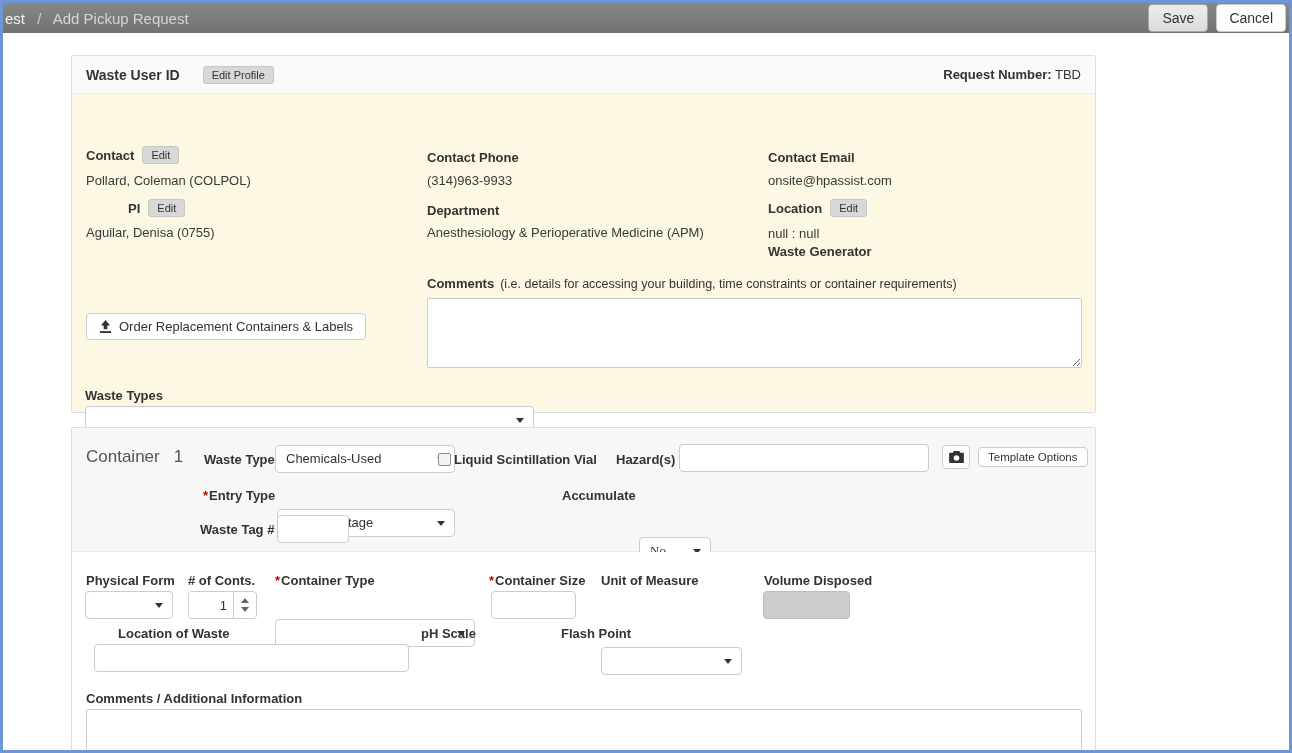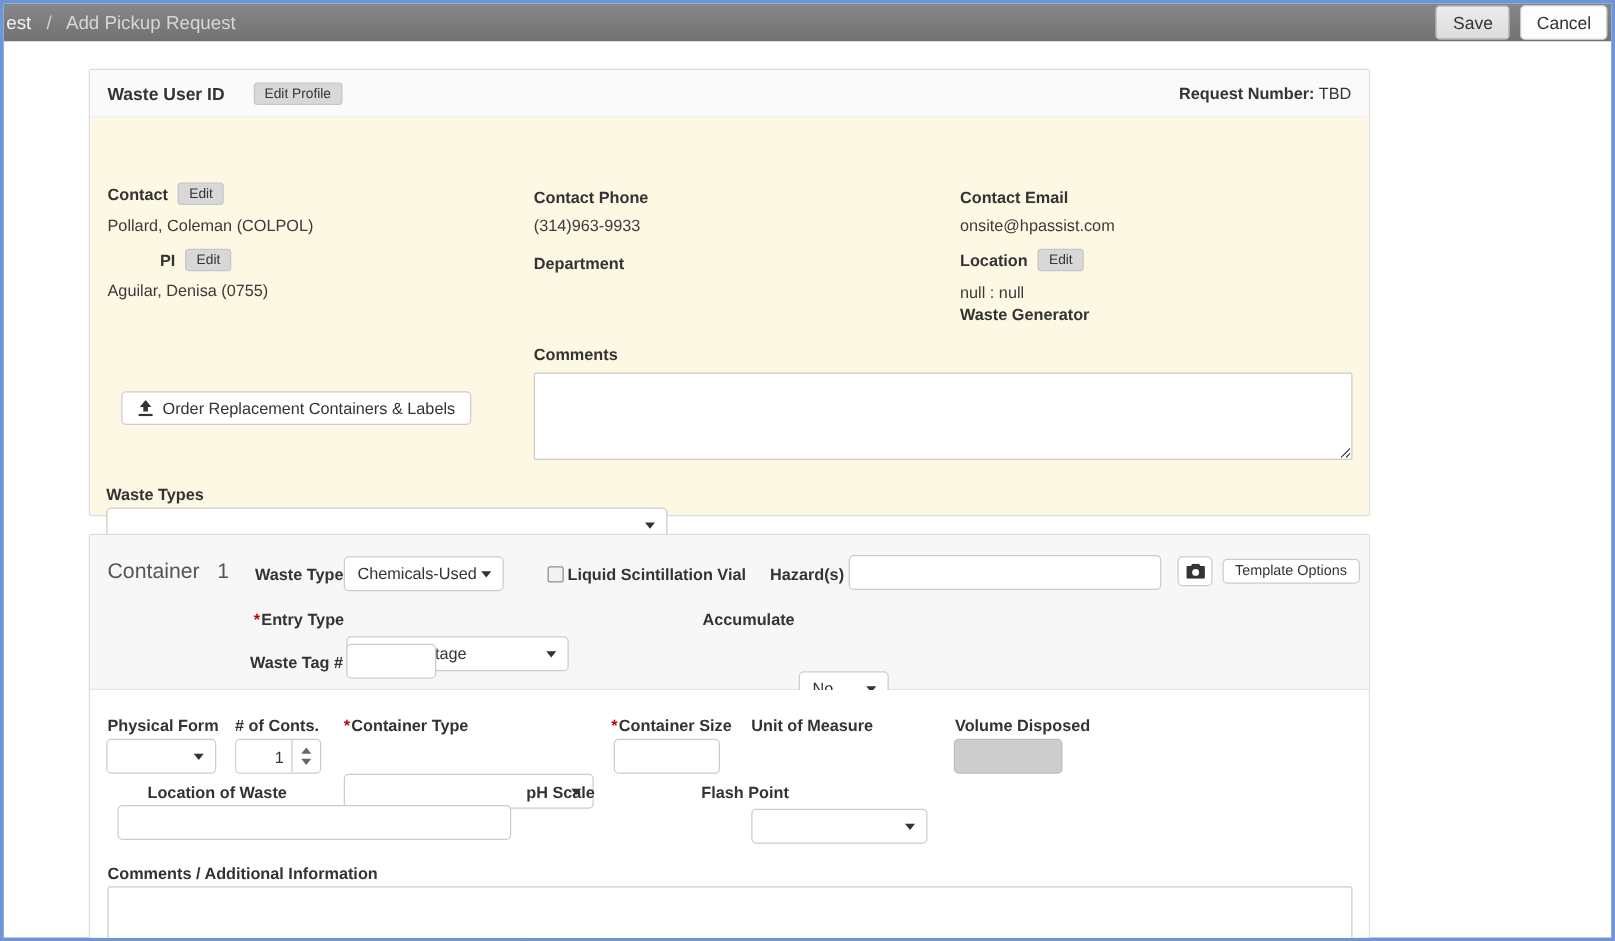--- a/index.html
+++ b/index.html
@@ -167,6 +167,7 @@
     <div class="abs fvalue" style="left:355px; top:79px;">(314)963-9933</div>
 
     <div class="abs flabel" style="left:355px; top:109px;">Department</div>
+    <div class="abs fvalue" style="left:355px; top:131px;">Anesthesiology &amp; Perioperative Medicine (APM)</div>
 
     <div class="abs flabel" style="left:696px; top:56px;">Contact Email</div>
     <div class="abs fvalue" style="left:696px; top:79px;">onsite@hpassist.com</div>

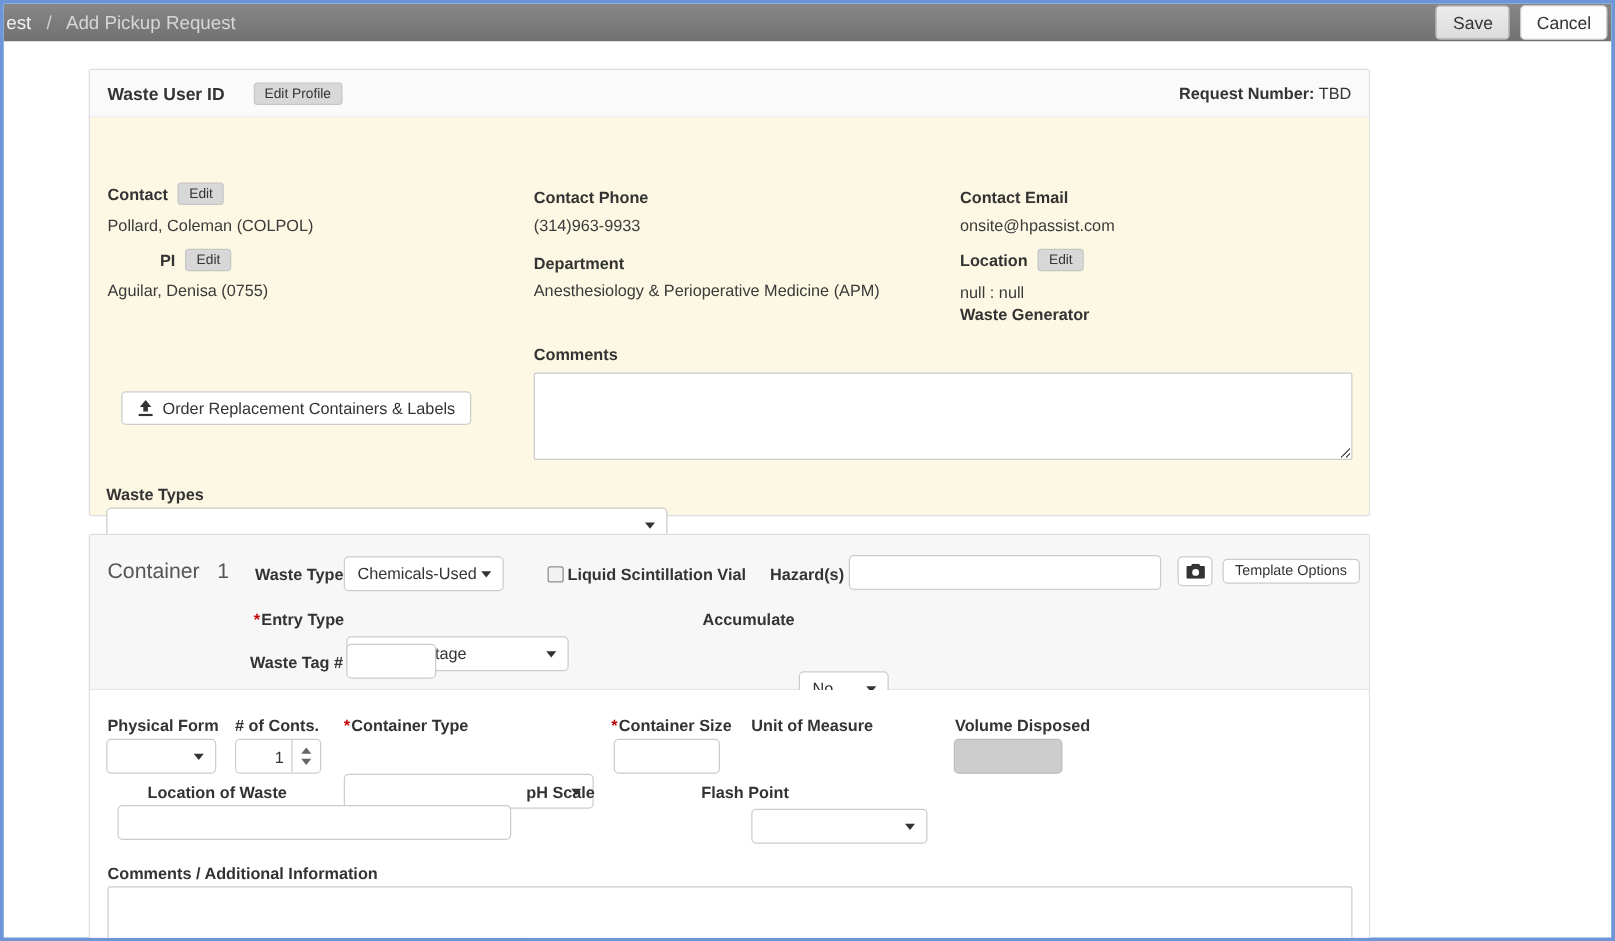--- a/index.html
+++ b/index.html
@@ -181,6 +181,7 @@
 
     <div class="abs" style="left:355px; top:182px; display:flex; align-items:baseline; gap:6px;">
       <span class="flabel">Comments</span>
+      <span class="hint">(i.e. details for accessing your building, time constraints or container requirements)</span>
     </div>
     <div class="abs" style="left:355px; top:204px; width:655px; height:70px;">
       <textarea class="box" value="" style=""></textarea>

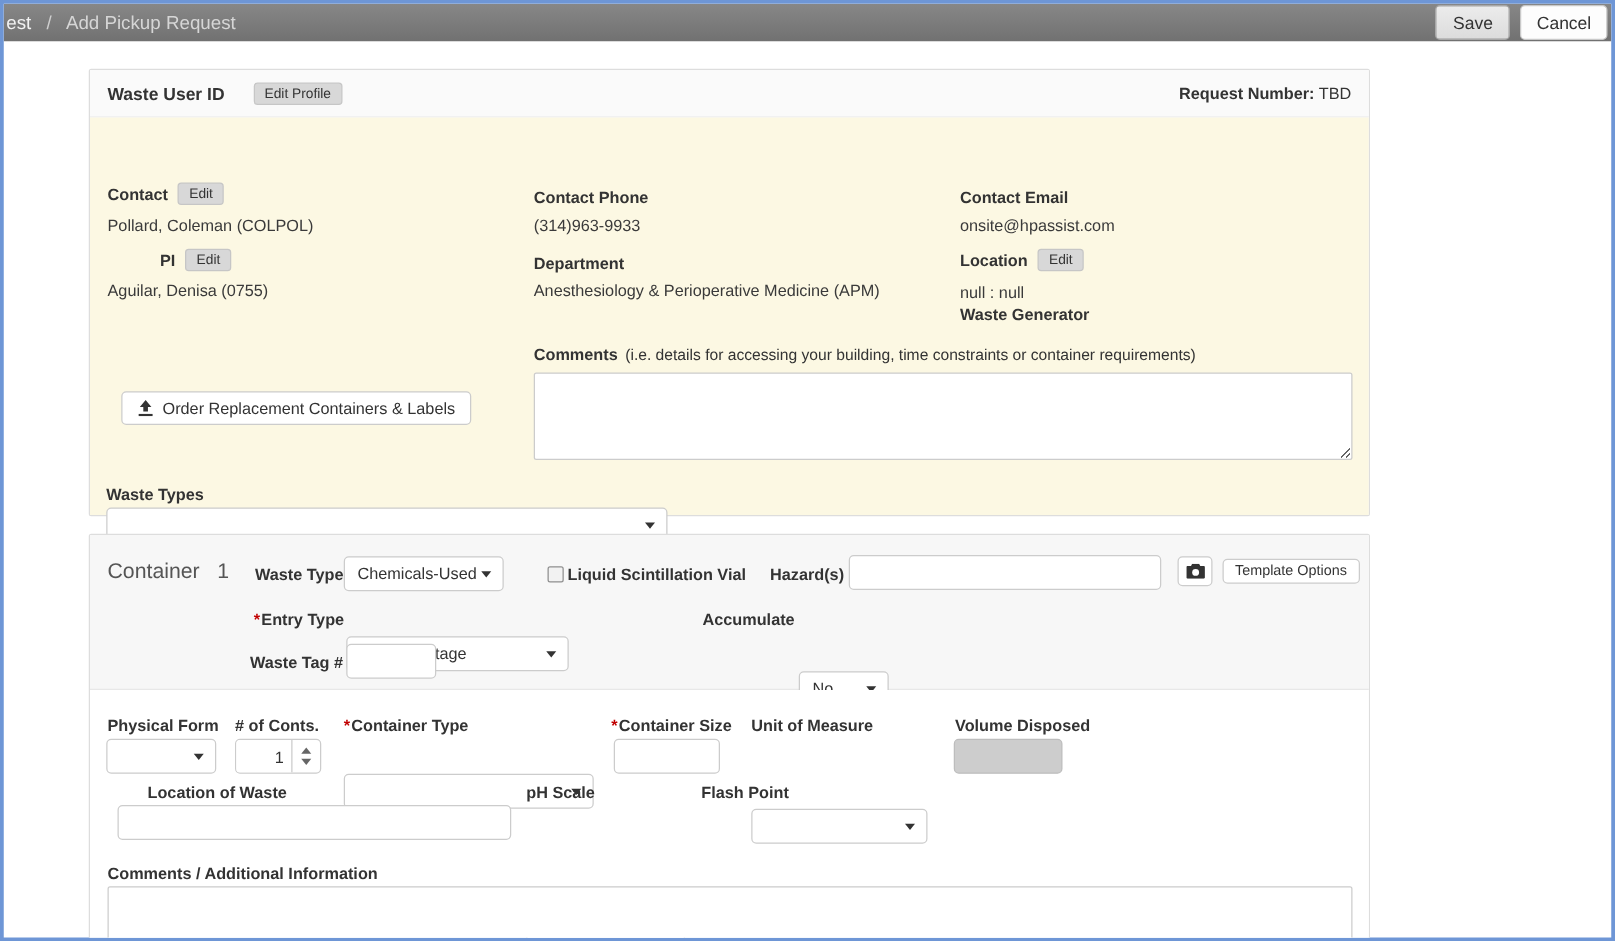--- a/index.html
+++ b/index.html
@@ -187,7 +187,7 @@
       <textarea class="box" value="" style=""></textarea>
     </div>
 
-    <button class="orderbtn abs" style="left:25px; top:219px;">
+    <button class="orderbtn abs" style="left:14px; top:219px;">
       <span style="display:inline-flex;">
         <svg width="13" height="13" viewBox="0 0 14 14">
             <path d="M7 0 L12 6 L9 6 L9 10 L5 10 L5 6 L2 6 Z" fill="#333"></path>

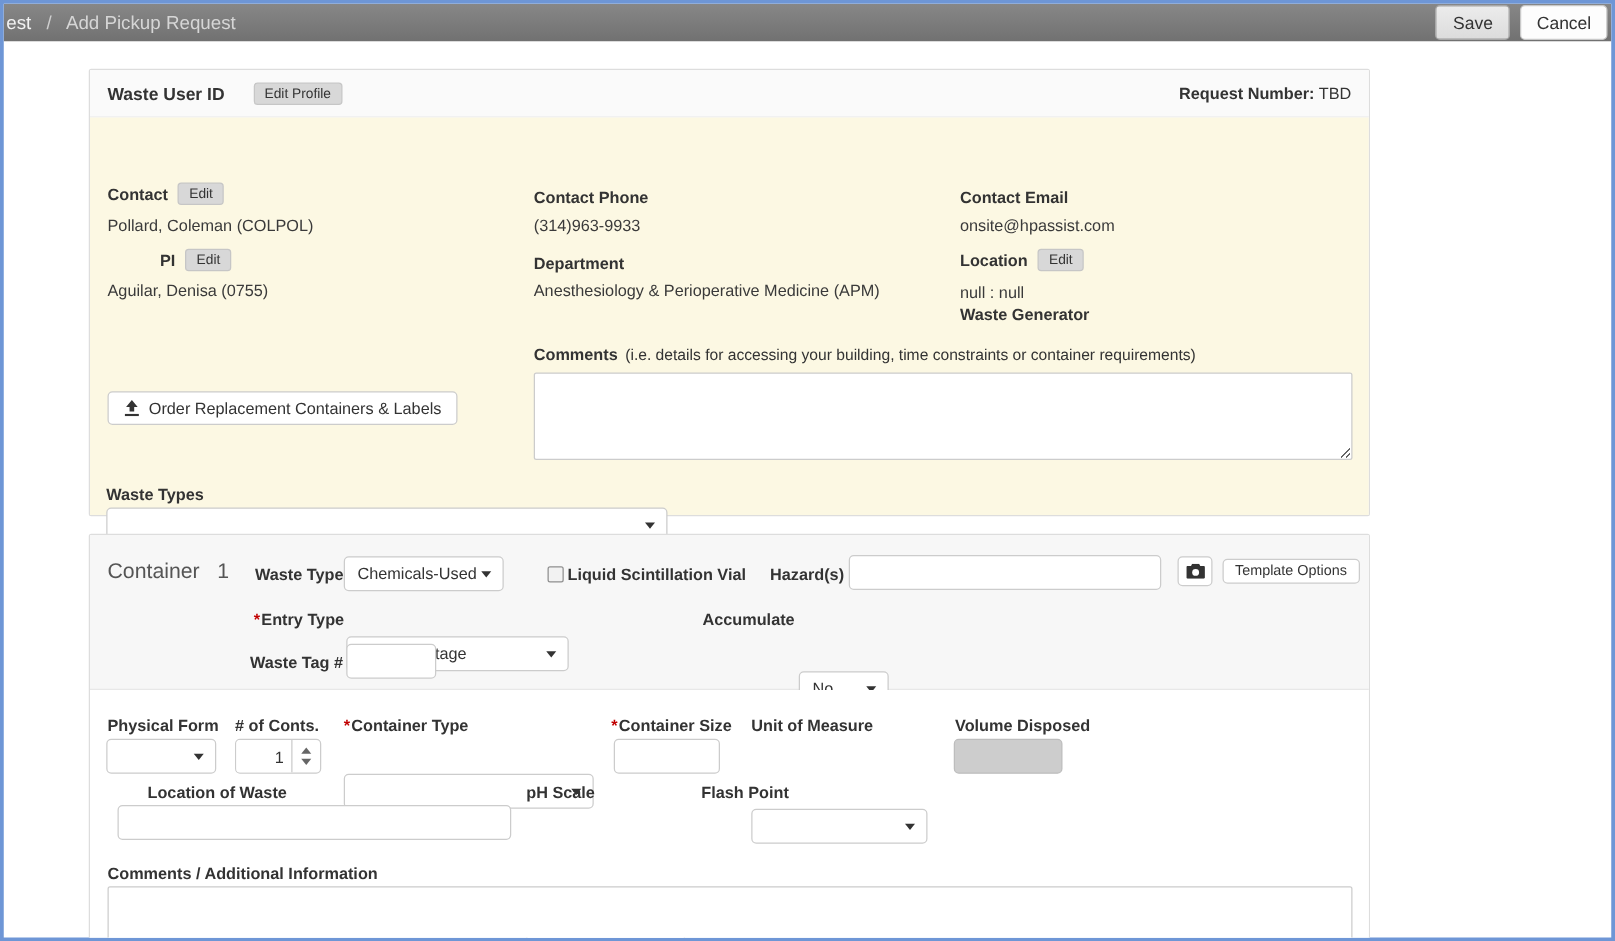--- a/index.html
+++ b/index.html
@@ -214,7 +214,7 @@
     </div>
 
     <div class="abs flabel" style="left:132px; top:24px;">Waste Type</div>
-    <div class="selectbox abs" style="left:203px; top:17px; width:128px;">
+    <div class="selectbox abs" style="left:203px; top:17px; width:180px;">
       <span>Chemicals-Used</span>
       <span class="caret"></span>
     </div>

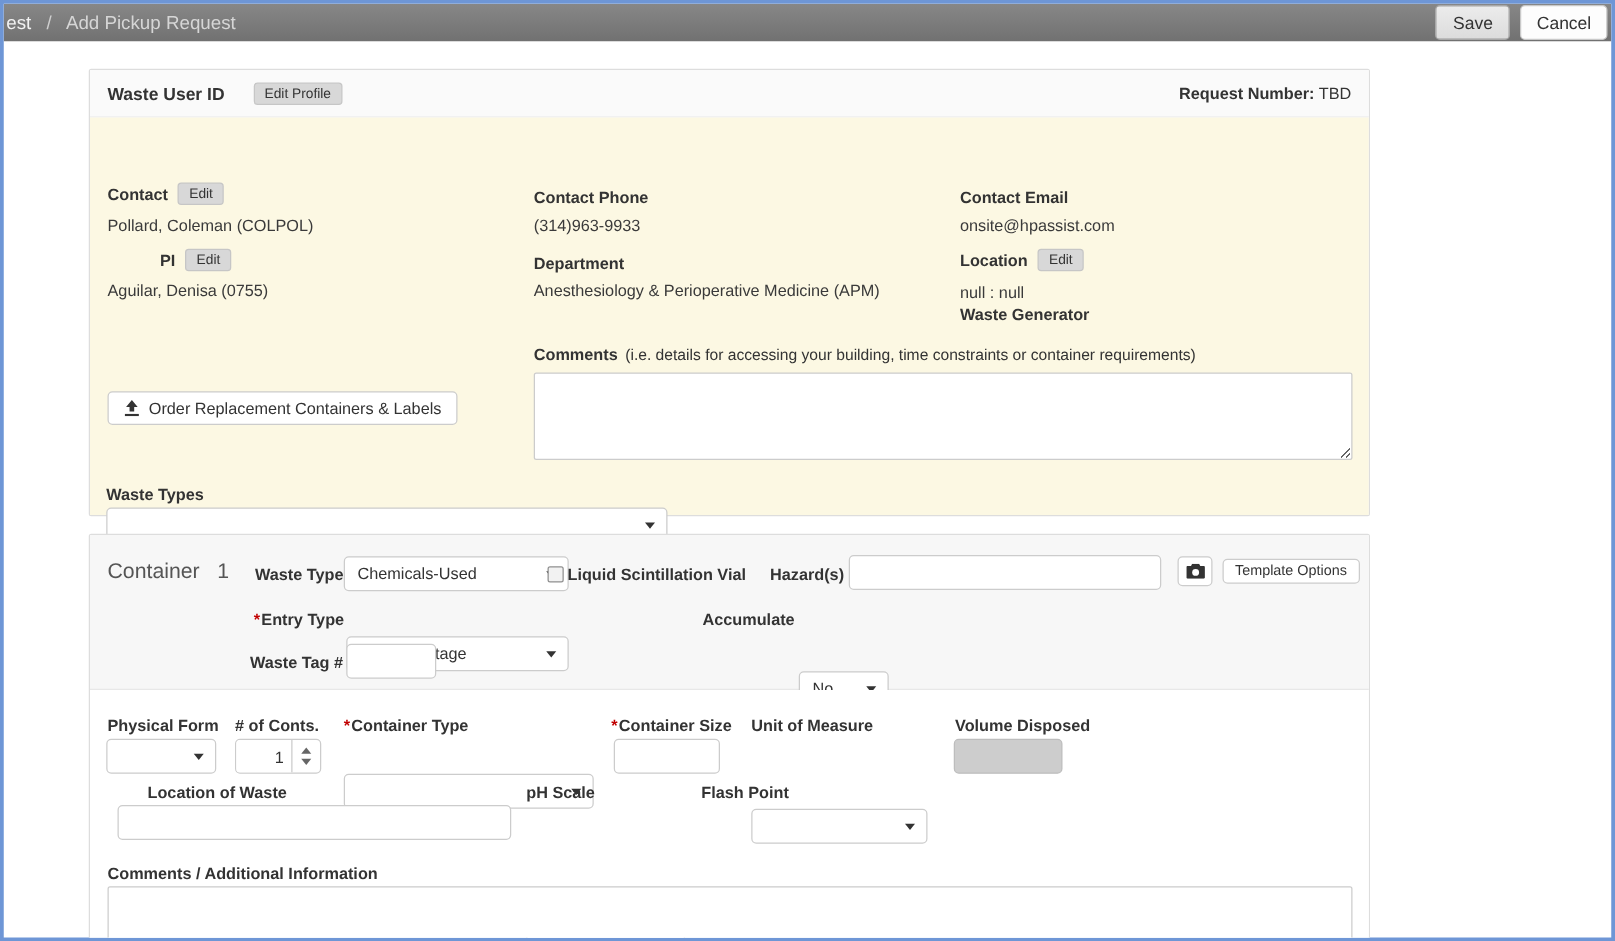--- a/index.html
+++ b/index.html
@@ -242,7 +242,7 @@
       <span class="caret"></span>
     </div>
     <div class="abs flabel" style="left:490px; top:60px;">Accumulate</div>
-    <div class="selectbox abs" style="left:567px; top:53px; width:72px;">
+    <div class="selectbox abs" style="left:567px; top:53px; width:72px;font-family:Liberation Serif, serif;">
       <span>No</span>
       <span class="caret"></span>
     </div>

